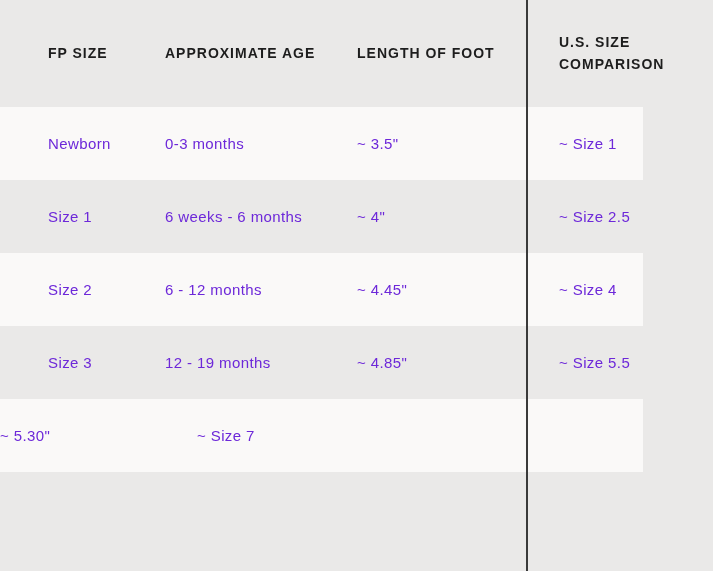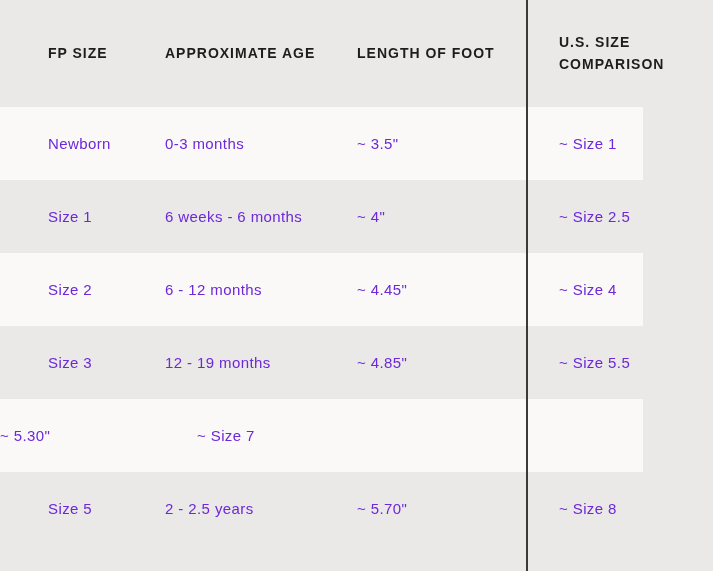--- a/index.html
+++ b/index.html
@@ -103,12 +103,6 @@
     <div class="cell c4">~ Size 7</div>
   </div>
 
-  <div class="row body gray last">
-    <div class="cell c1">Size 5</div>
-    <div class="cell c2">2 - 2.5 years</div>
-    <div class="cell c3">~ 5.70"</div>
-    <div class="cell c4">~ Size 8</div>
-  </div>
 
   <div class="col-divider"></div>
 

